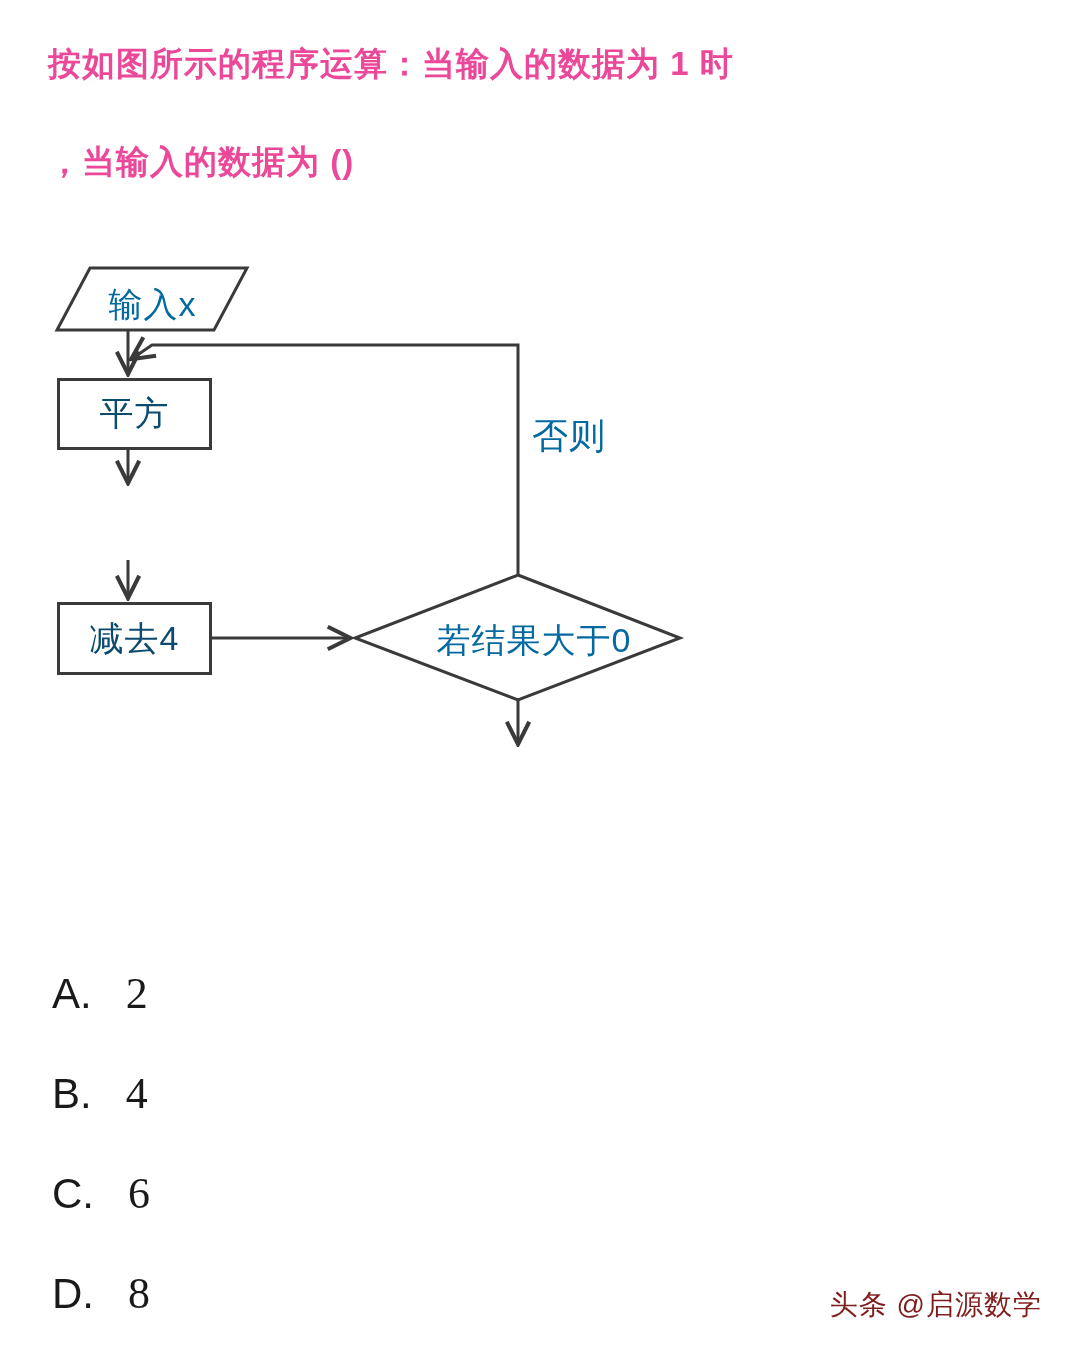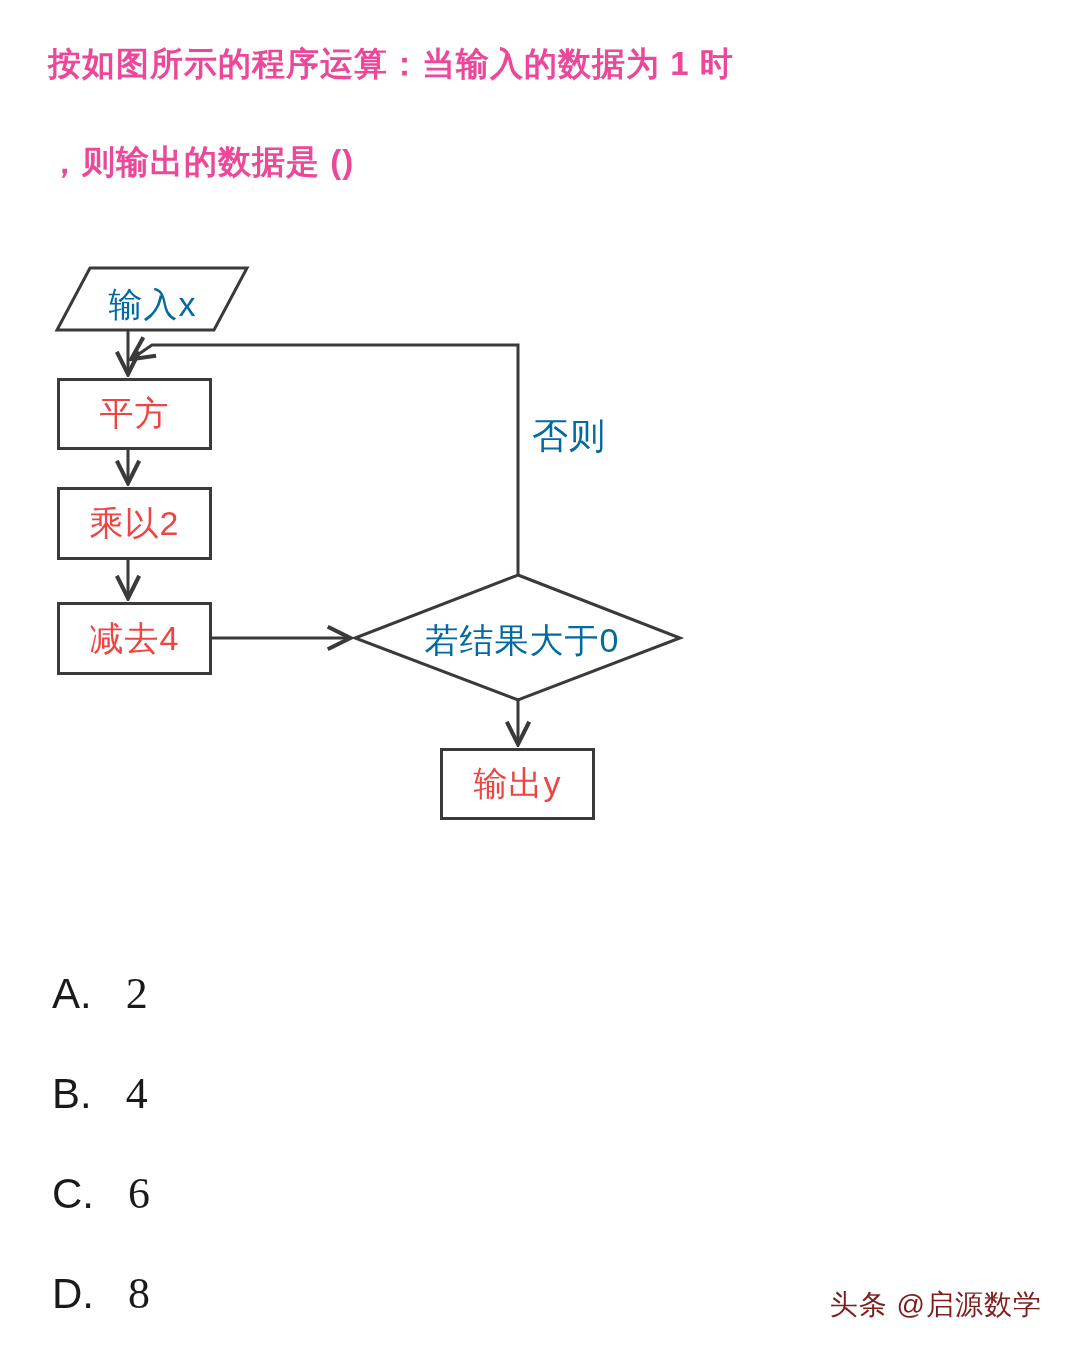--- a/index.html
+++ b/index.html
@@ -98,7 +98,7 @@
 <div class="page">
 
   <div class="question-line q1">按如图所示的程序运算：当输入的数据为 1 时</div>
-  <div class="question-line q2">，则输出的数据是 ()</div>
+  <div class="question-line q2">，当输入的数据为 ()</div>
 
   <svg class="flow-svg" viewBox="0 0 1080 900" xmlns="http://www.w3.org/2000/svg">
     <defs>

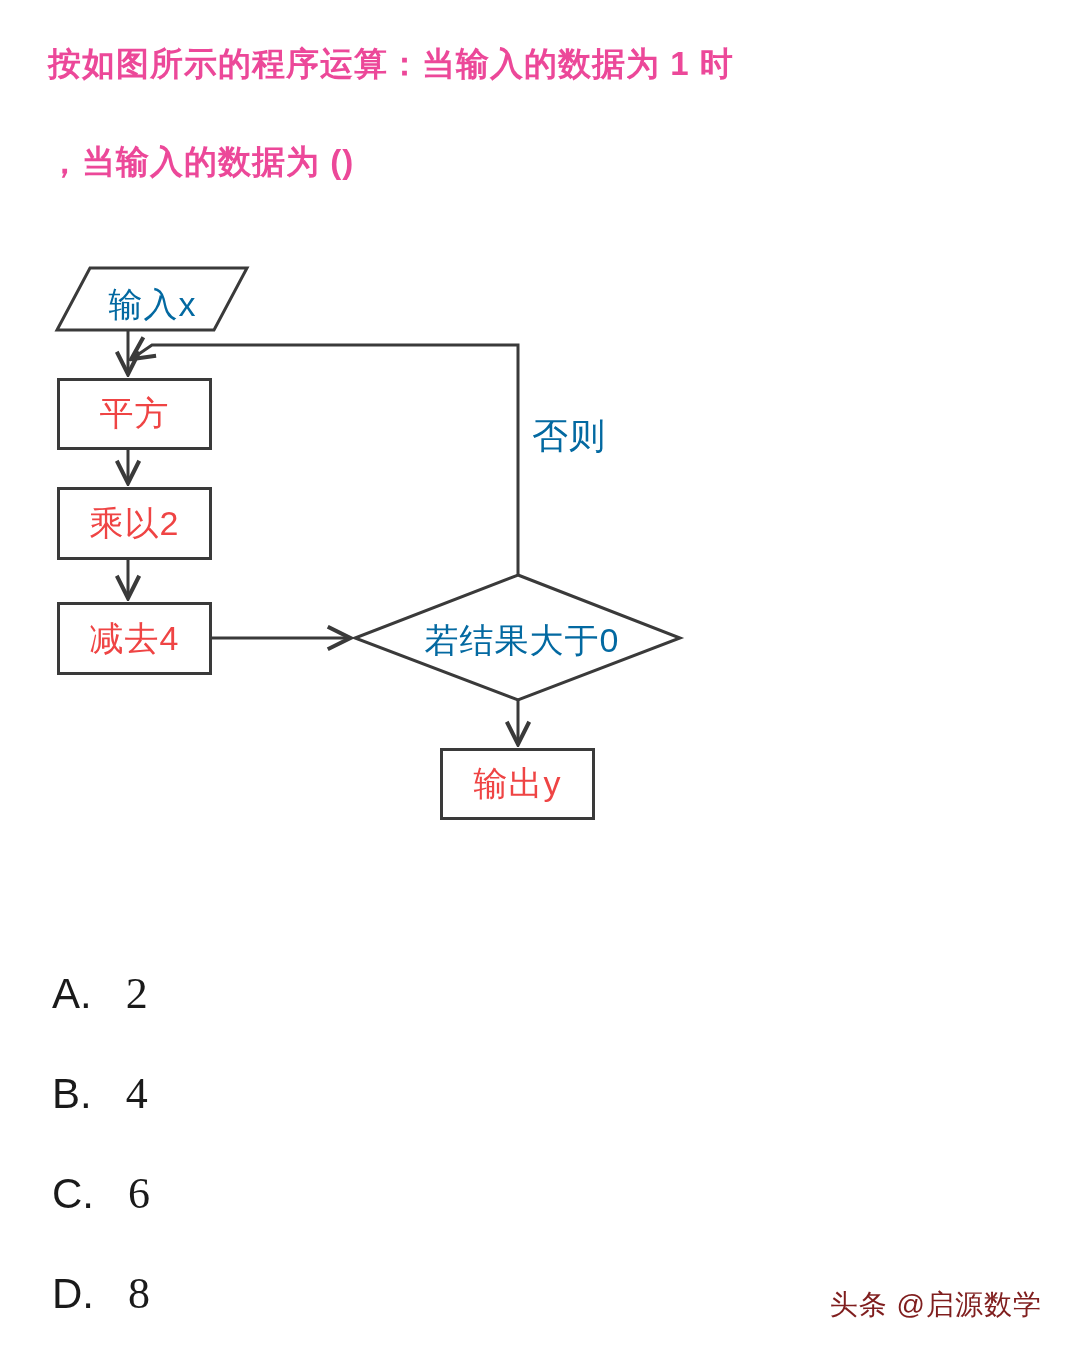--- a/index.html
+++ b/index.html
@@ -41,7 +41,7 @@
     align-items: center;
     justify-content: center;
     font-size: 34px;
-    color: #ef4444;
+    color: #0c4a6e;
     z-index: 2;
     letter-spacing: 1px;
   }

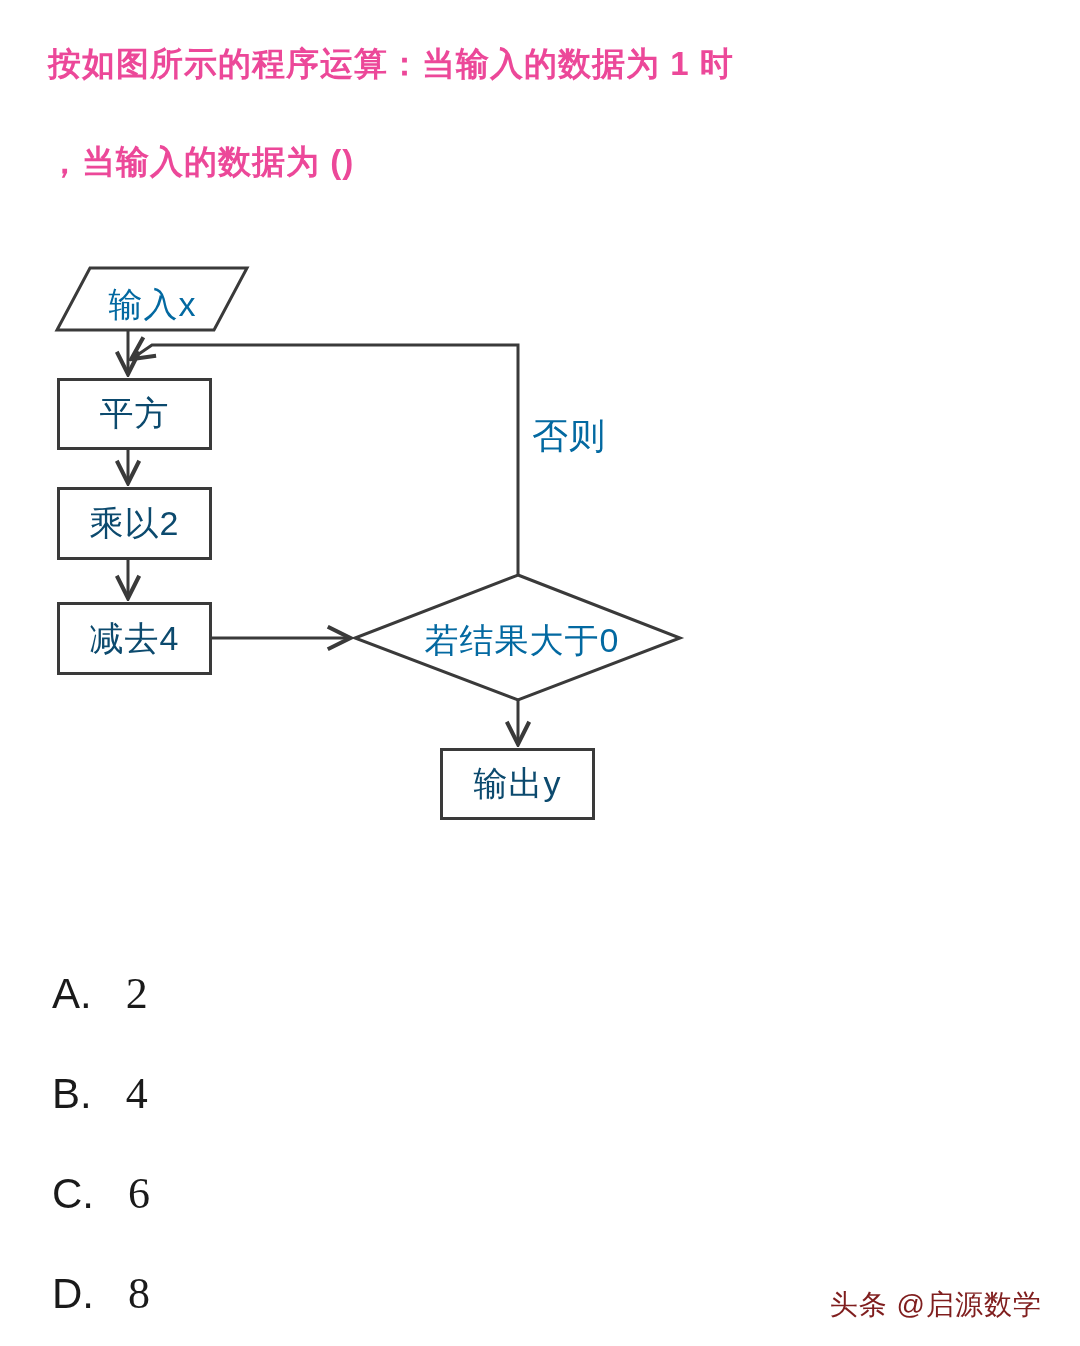--- a/index.html
+++ b/index.html
@@ -130,9 +130,6 @@
     <span>平方</span>
   </div>
 
-  <div class="flow-node node-multiply">
-    <span>乘以2</span>
-  </div>
 
   <div class="flow-node node-subtract">
     <span>减去4</span>

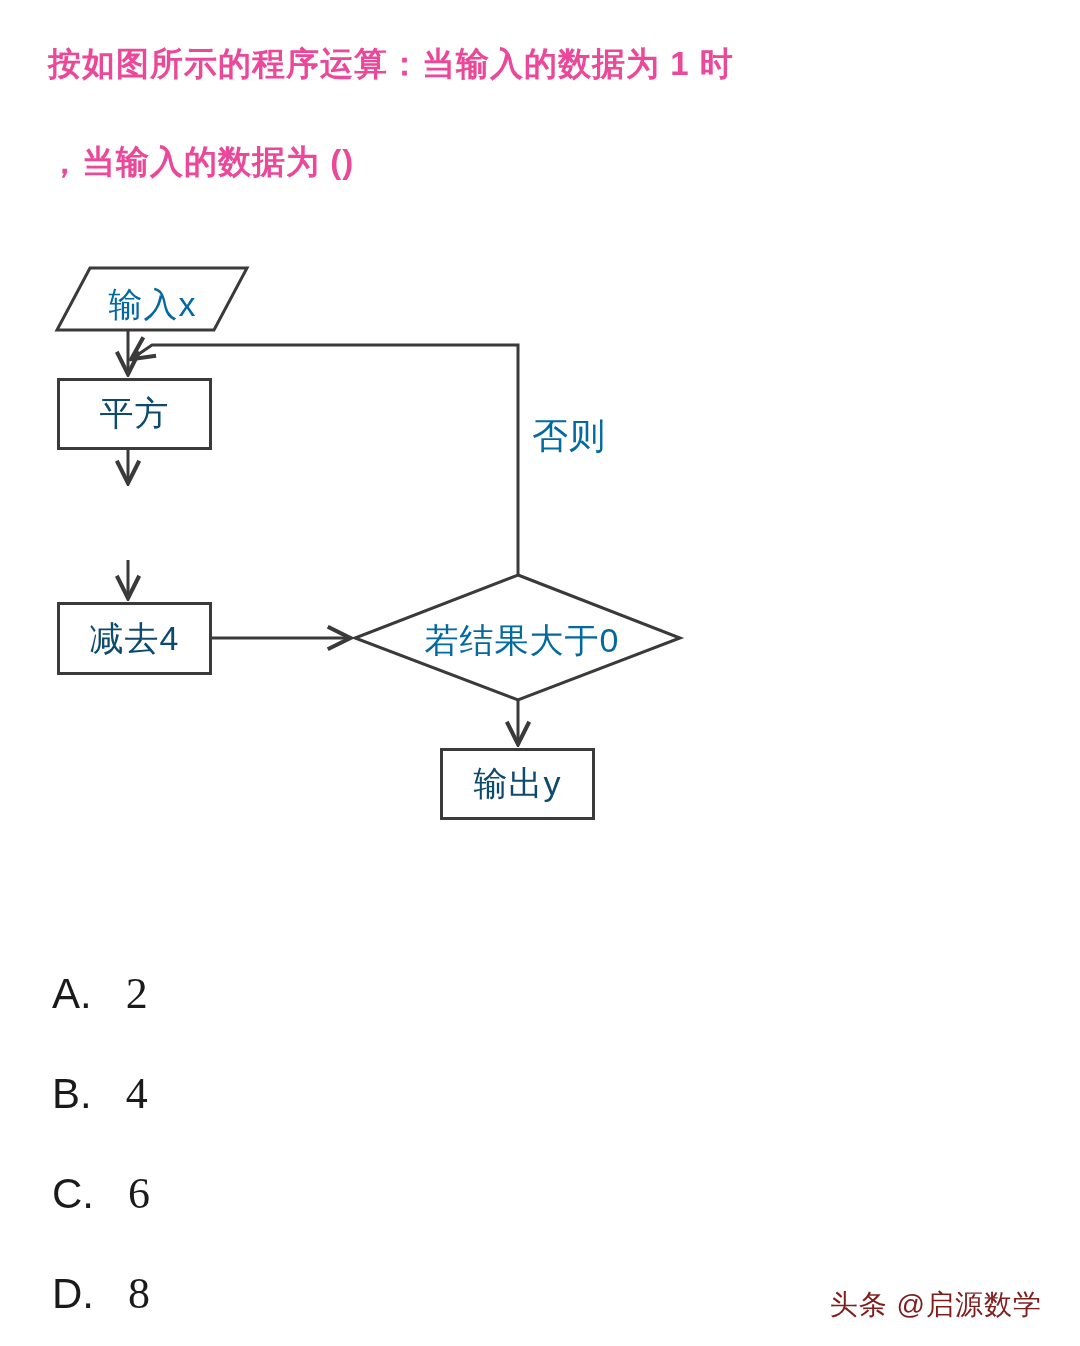--- a/index.html
+++ b/index.html
@@ -59,7 +59,7 @@
     letter-spacing: 1px;
   }
   .label-input    { left: 70px;  top: 282px; width: 165px; }
-  .label-decision { left: 372px; top: 618px; width: 300px; }
+  .label-decision { left: 384px; top: 618px; width: 300px; }
   .label-otherwise{ left: 532px; top: 412px; width: 140px; text-align: left; font-size: 36px; }
 
   

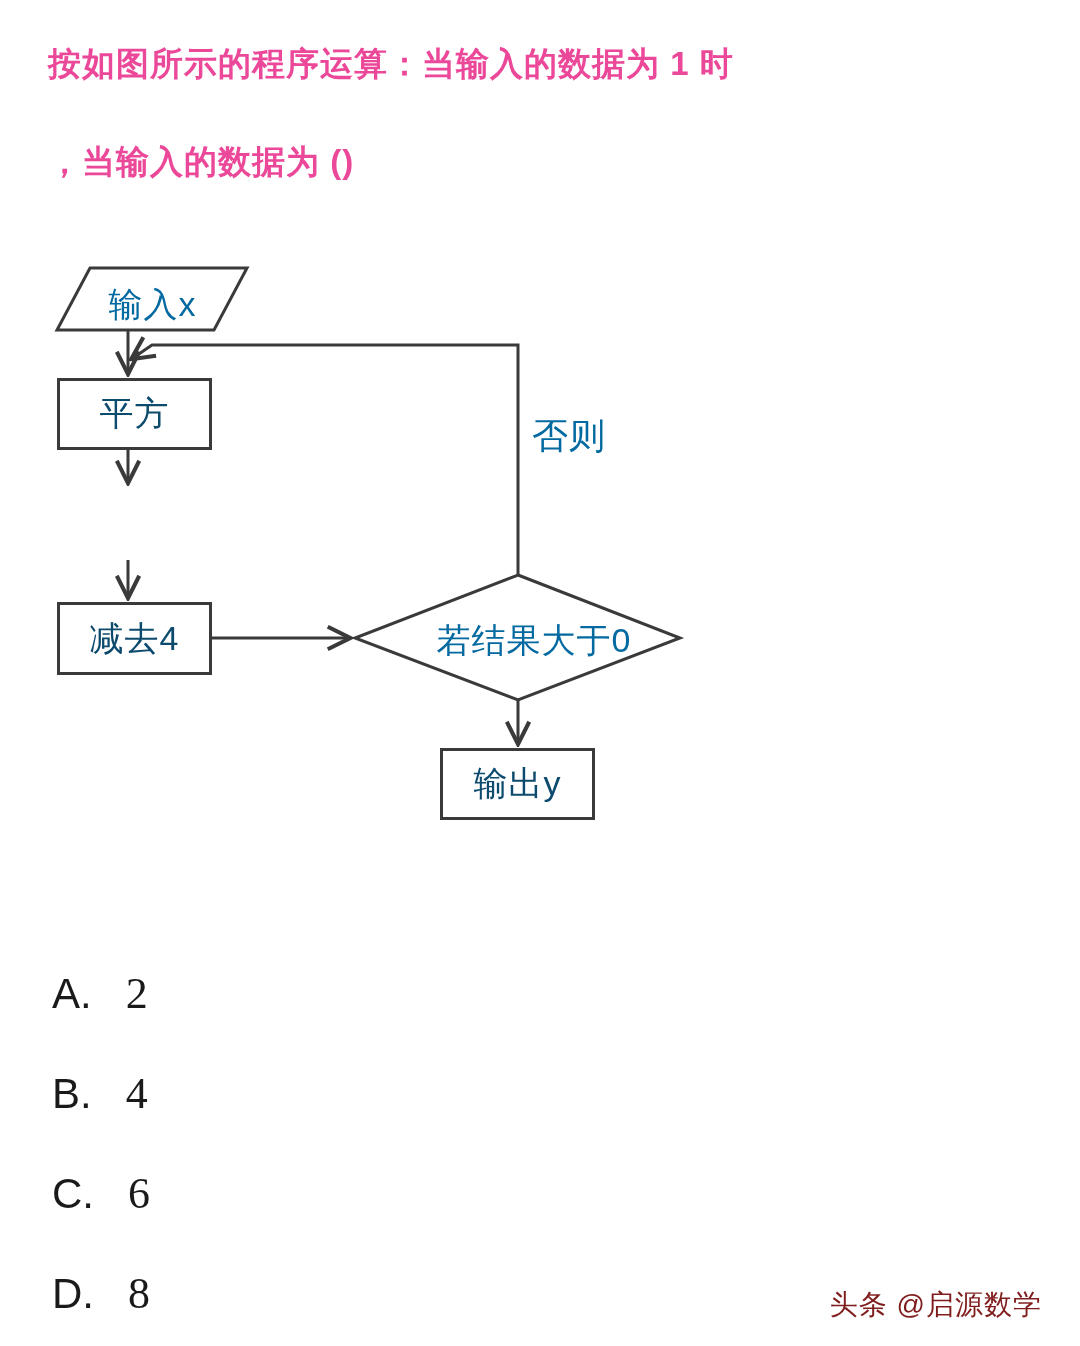--- a/index.html
+++ b/index.html
@@ -139,9 +139,6 @@
 
   <div class="node-label-overlay label-otherwise">否则</div>
 
-  <div class="flow-node node-output">
-    <span>输出y</span>
-  </div>
 
   <div class="option-row opt-a">
     <span class="option-label">A.</span>

